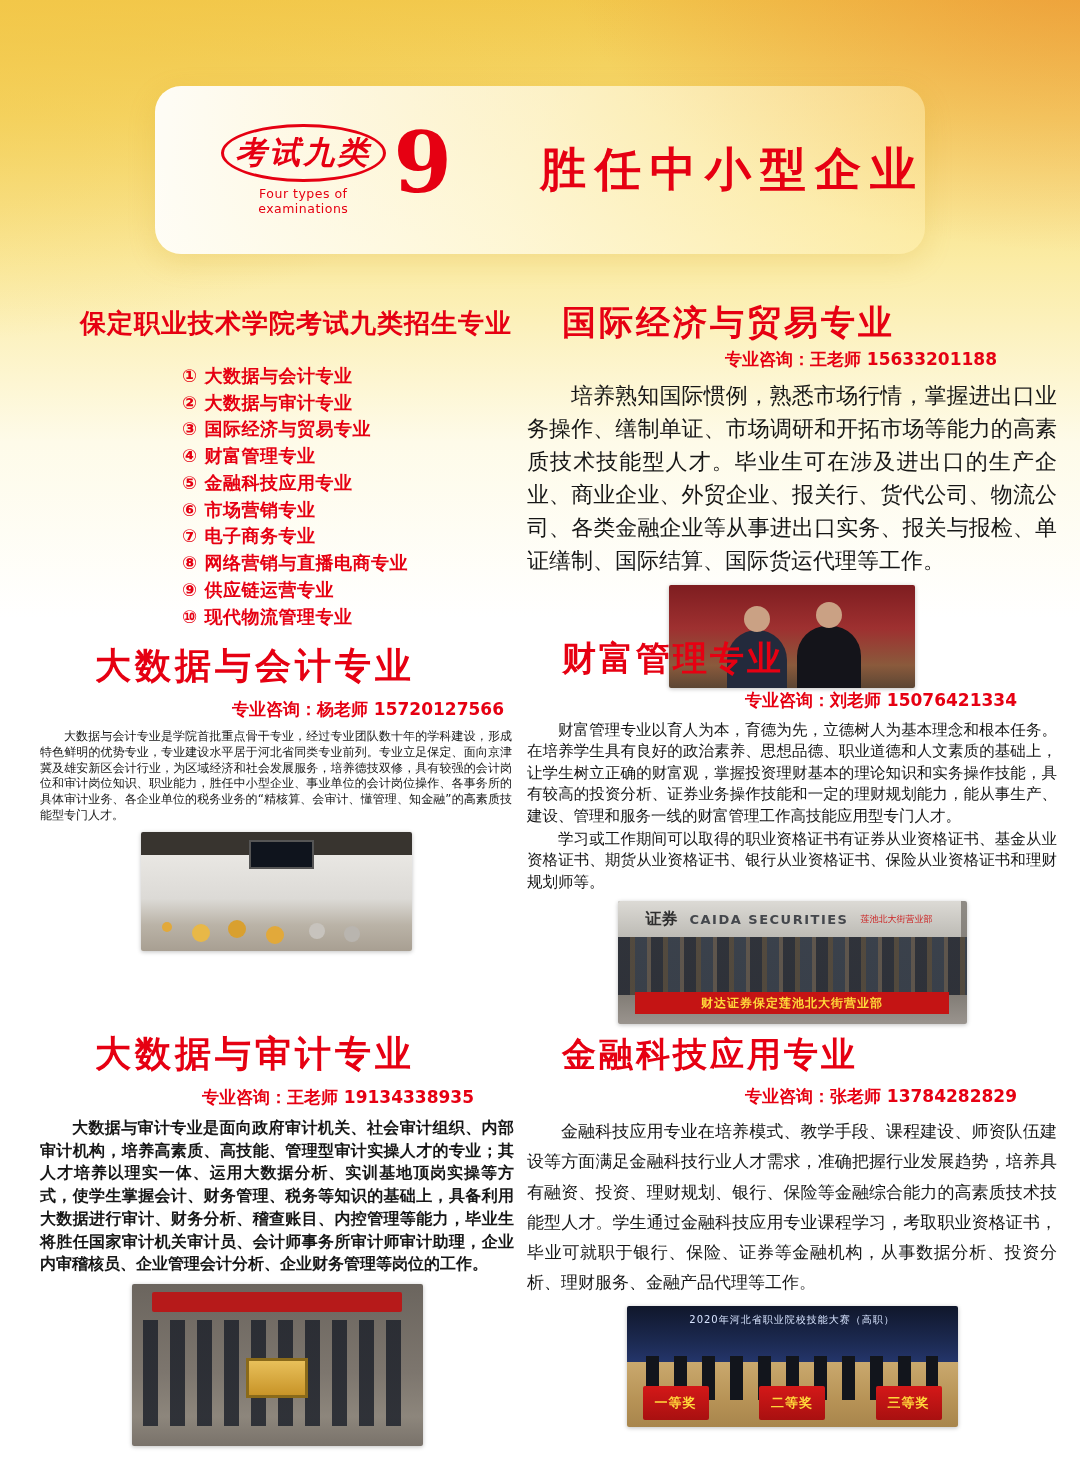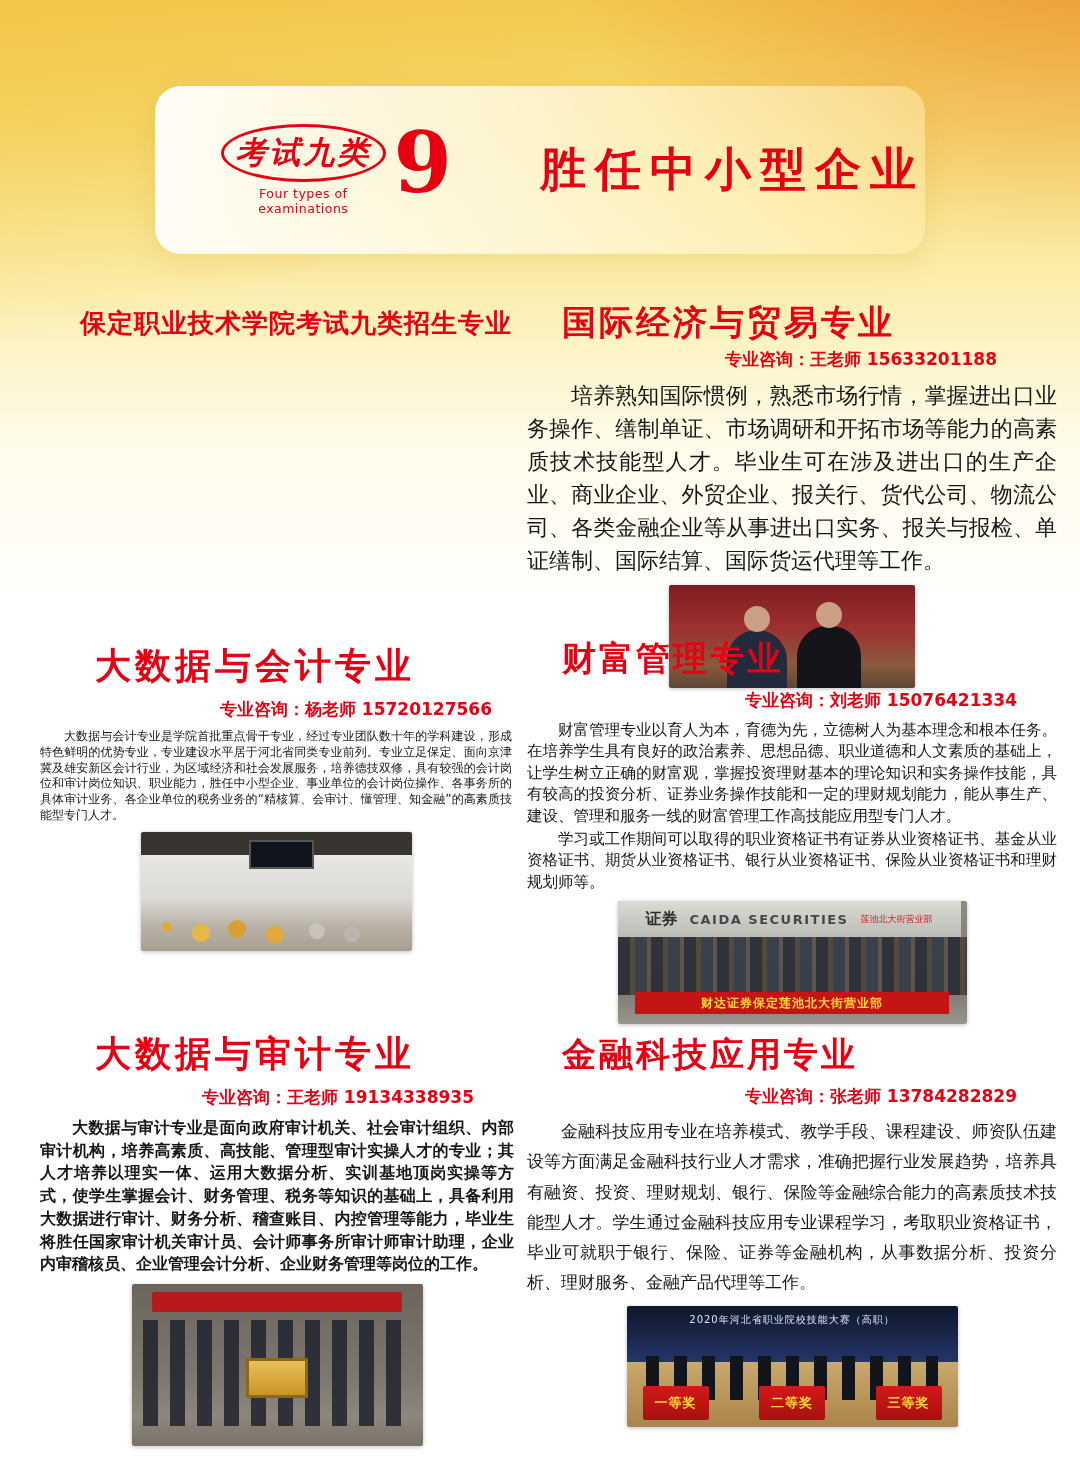--- a/index.html
+++ b/index.html
@@ -143,6 +143,18 @@
 
   <section class="block majors">
     <h2 class="majors-title">保定职业技术学院考试九类招生专业</h2>
+    <ul class="majors-items">
+      <li>① 大数据与会计专业</li>
+      <li>② 大数据与审计专业</li>
+      <li>③ 国际经济与贸易专业</li>
+      <li>④ 财富管理专业</li>
+      <li>⑤ 金融科技应用专业</li>
+      <li>⑥ 市场营销专业</li>
+      <li>⑦ 电子商务专业</li>
+      <li>⑧ 网络营销与直播电商专业</li>
+      <li>⑨ 供应链运营专业</li>
+      <li>⑩ 现代物流管理专业</li>
+    </ul>
   </section>
 
   <section class="block sec-trade">

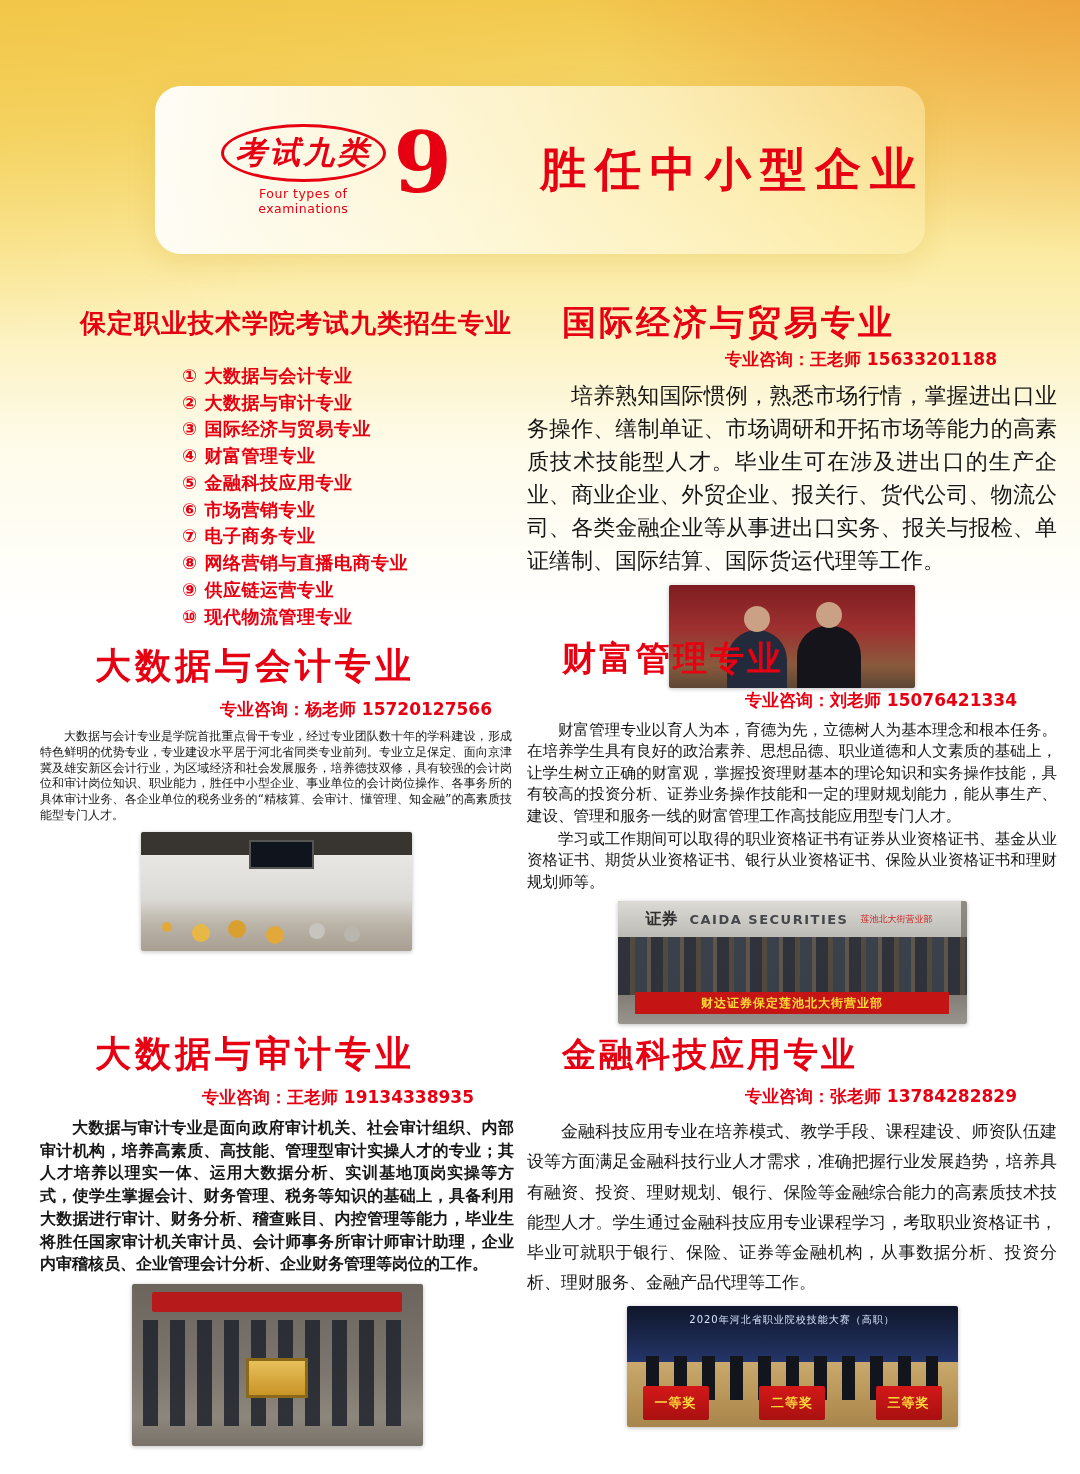--- a/index.html
+++ b/index.html
@@ -62,7 +62,7 @@
 
   .consult { color:#e60012; font-size:17px; font-weight:bold; text-align:right; margin:7px 40px 8px 0; }
   .sec-trade .consult { margin-right:60px; margin-top:2px; }
-  .sec-accounting .consult { margin-right:20px; }
+  .sec-accounting .consult { margin-right:8px; }
 
   .body-text { color:#161616; text-align:justify; text-indent:2em; }
   .sec-trade .body-text      { font-size:22px; line-height:1.5; }

